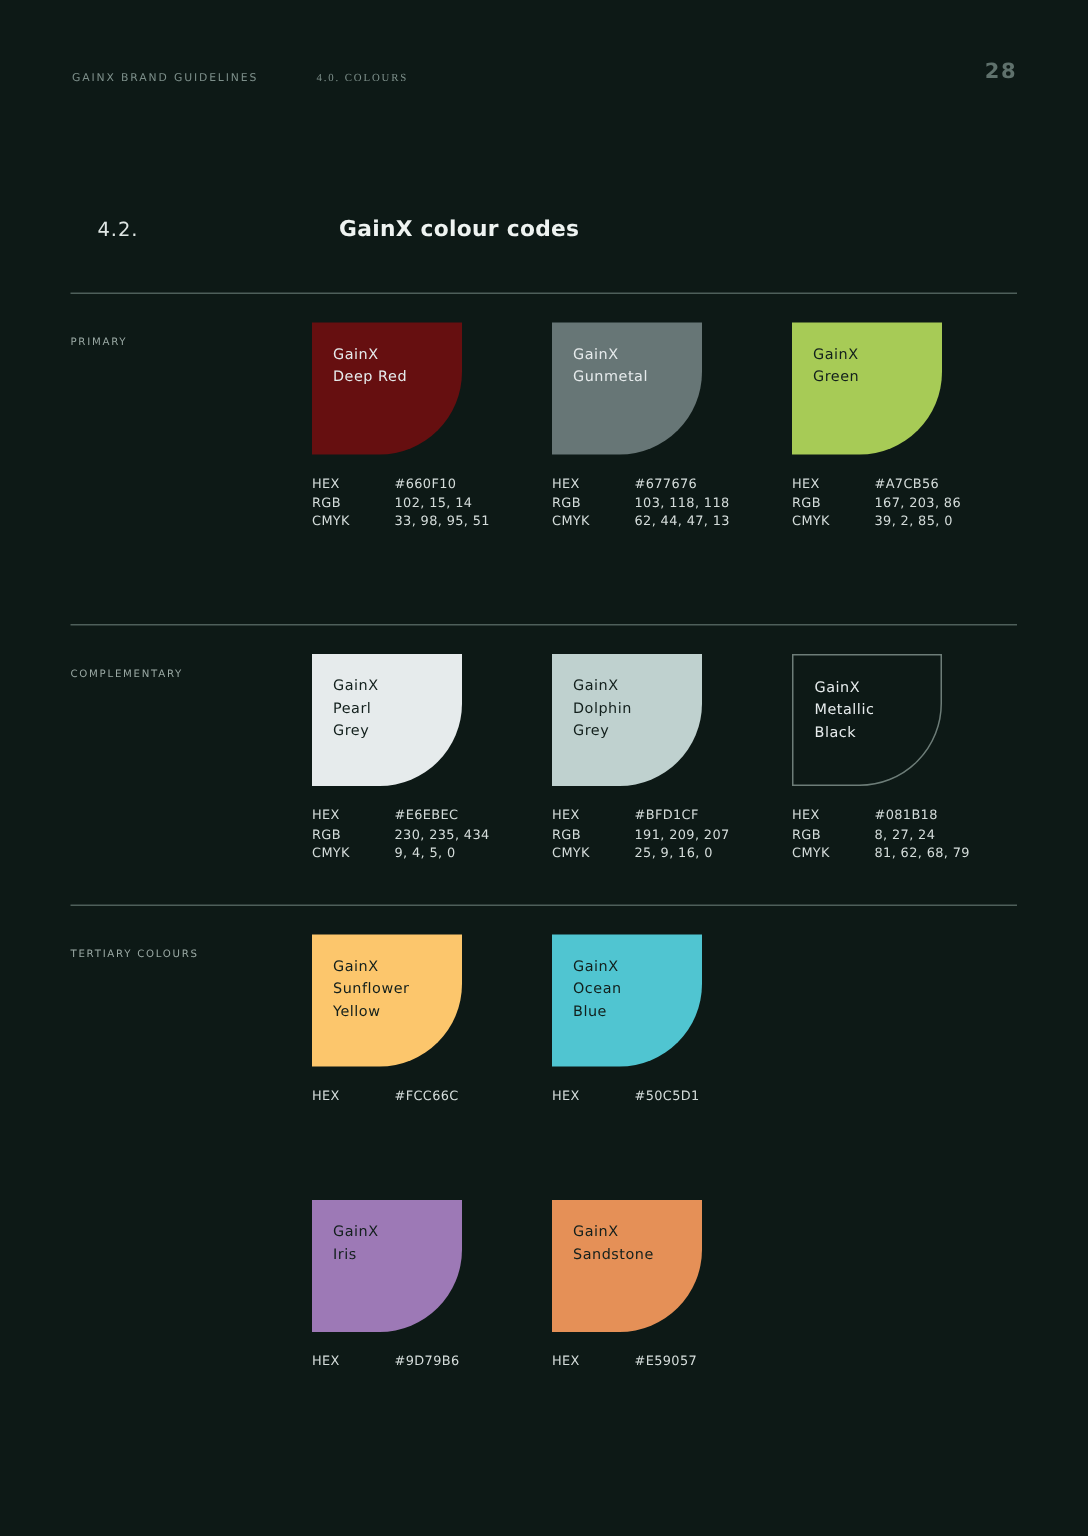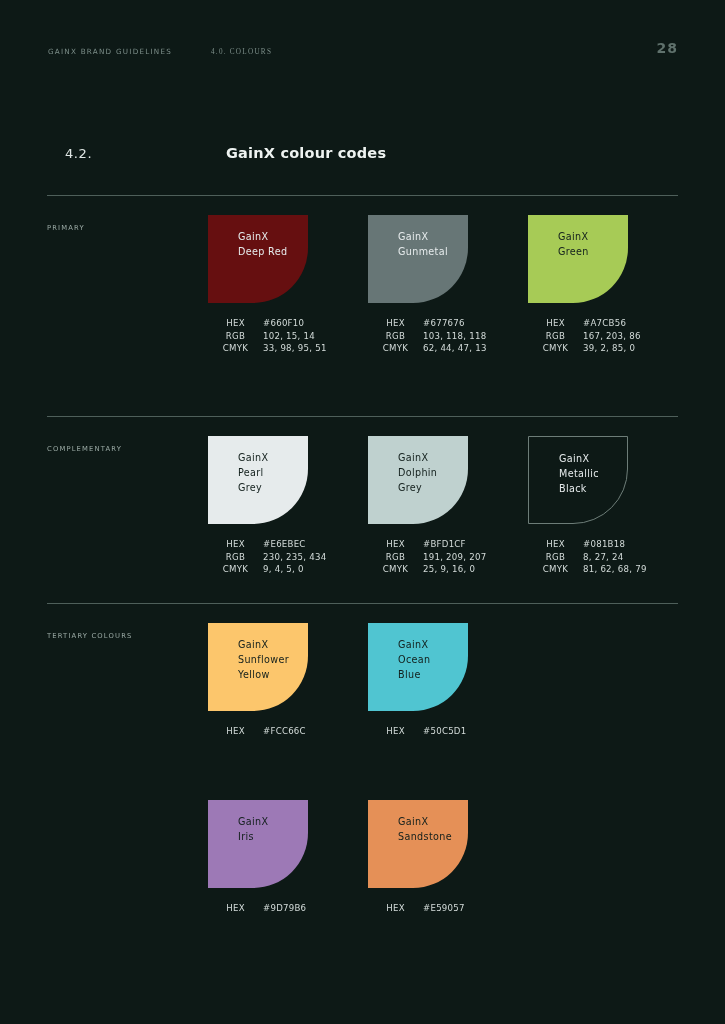--- a/index.html
+++ b/index.html
@@ -126,7 +126,7 @@
     width: 100px;
     height: 88px;
     border-radius: 0 0 55px 0;
-    padding: 14px 0 0 30px;
+    padding: 14px 0 0 14px;
     position: relative;
   }
   .chip.outlined {

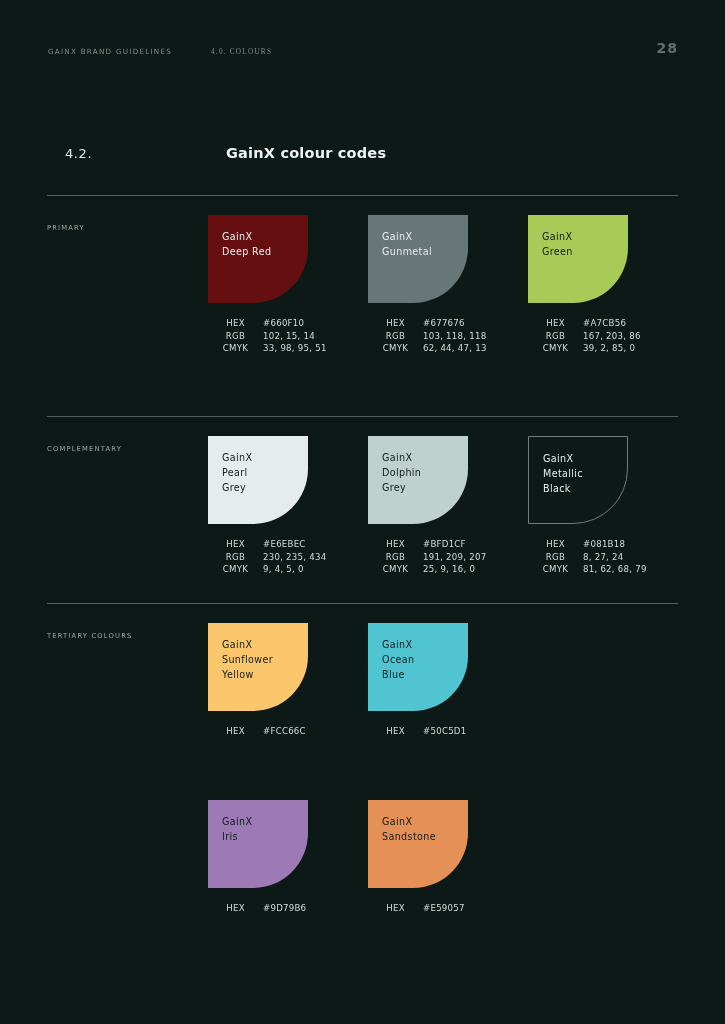--- a/index.html
+++ b/index.html
@@ -154,7 +154,6 @@
     width: 55px;
     flex: 0 0 55px;
     color: #d4dcda;
-    text-align: center;
   }
   .spec-val { color: #d4dcda; }
 

